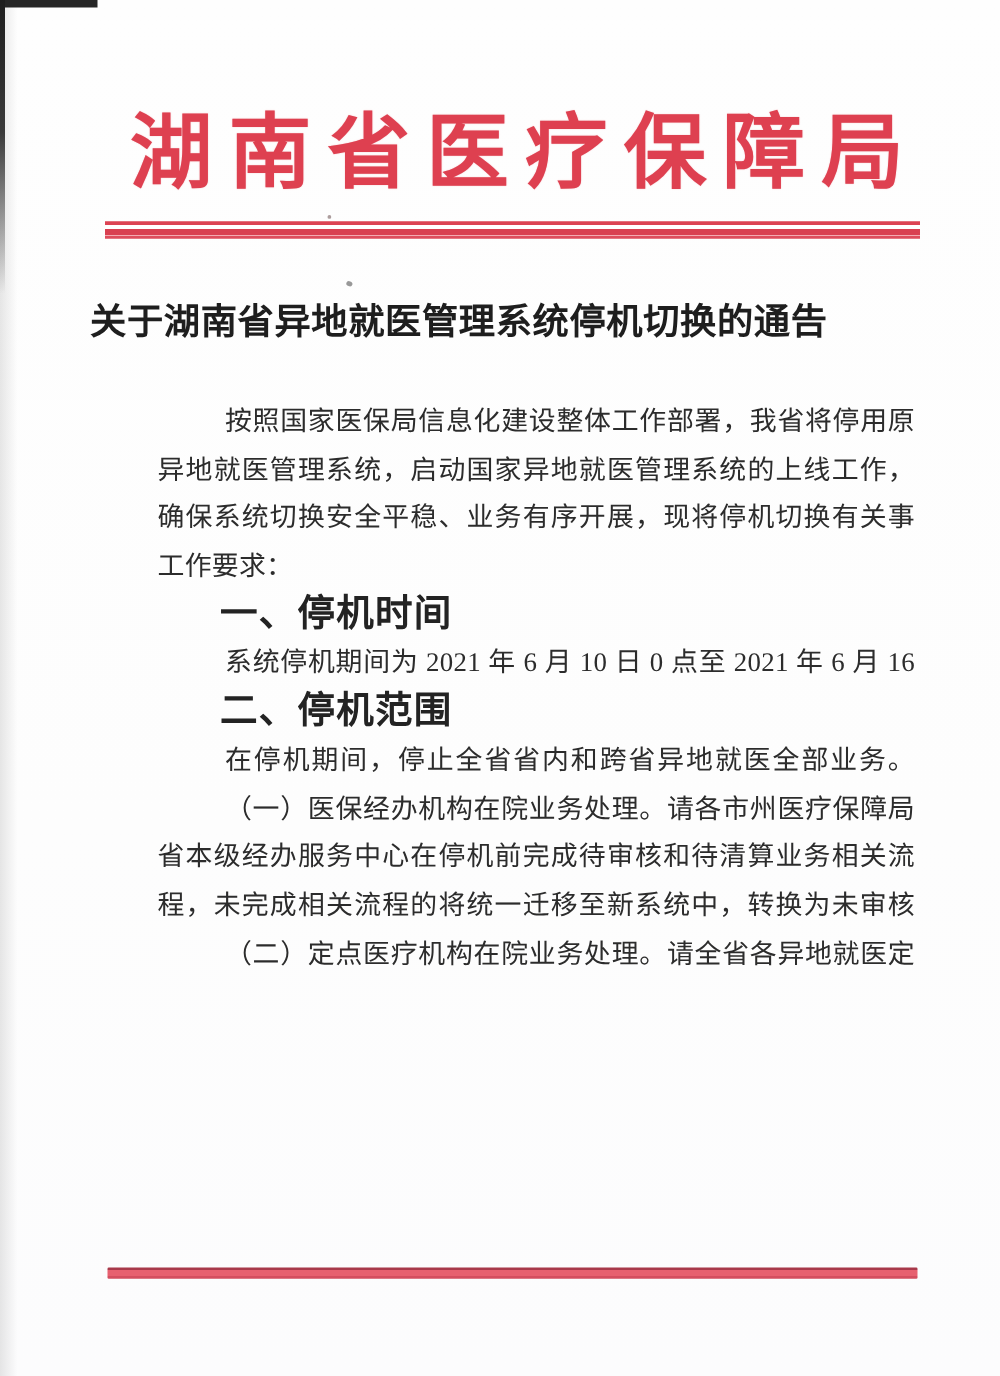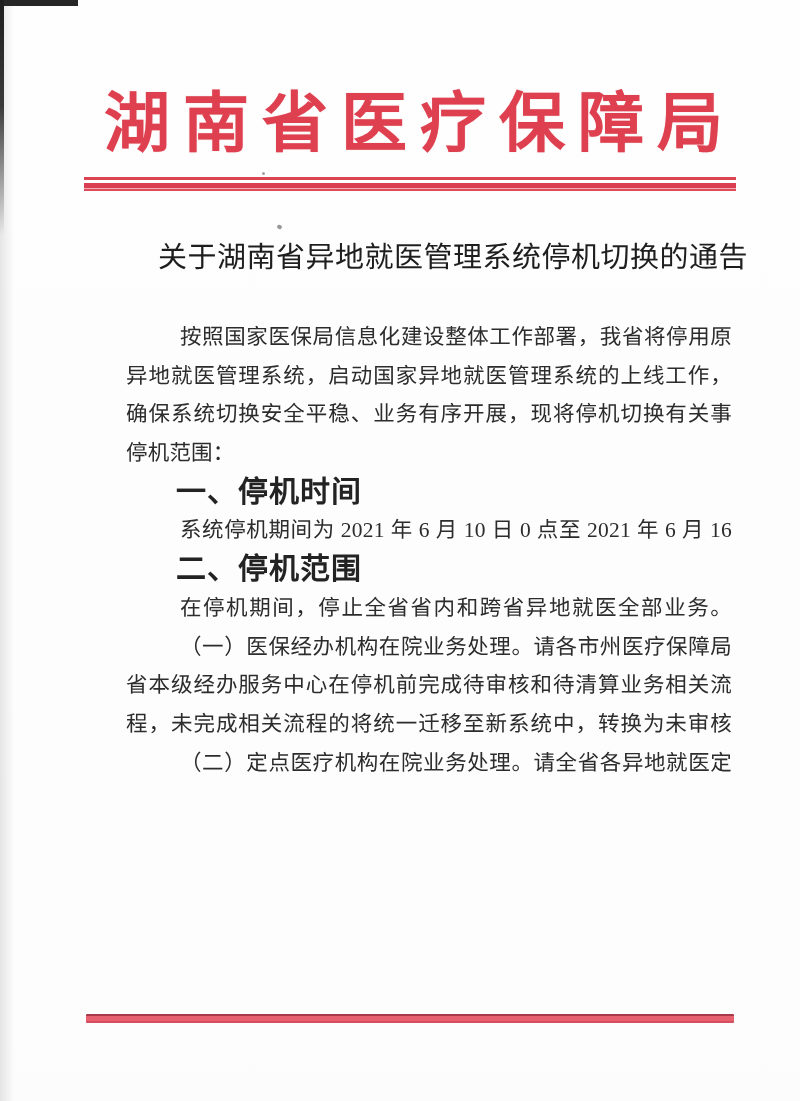--- a/index.html
+++ b/index.html
@@ -71,9 +71,9 @@
     left: 72px; top: 233px; width: 676px;
     color: #1e1e1e;
     font-size: 29px;
-    font-weight: normal;
+    font-weight: bold;
     letter-spacing: 0.5px;
-    text-align: right;
+    text-align: left;
     white-space: nowrap;
   }
 

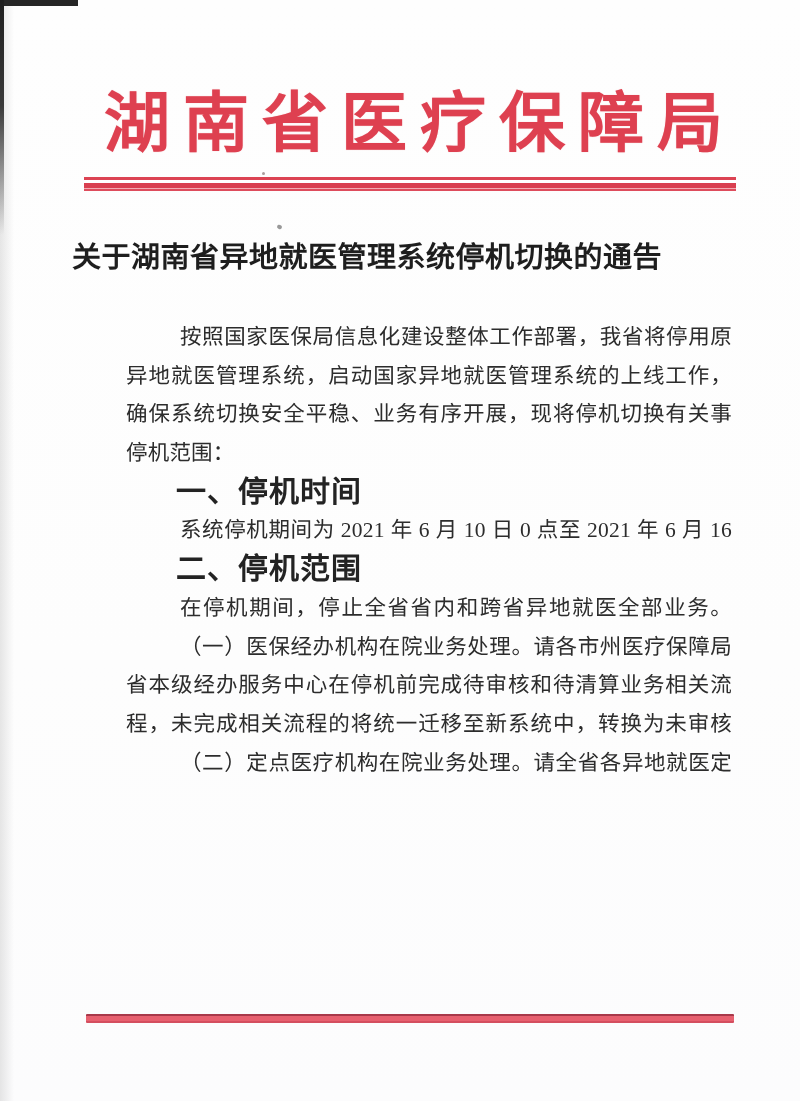--- a/index.html
+++ b/index.html
@@ -138,7 +138,7 @@
       <div class="ln fill ind">按照国家医保局信息化建设整体工作部署，我省将停用原有</div>
       <div class="ln fill">异地就医管理系统，启动国家异地就医管理系统的上线工作，为</div>
       <div class="ln fill">确保系统切换安全平稳、业务有序开展，现将停机切换有关事项</div>
-      <div class="ln">停机范围：</div>
+      <div class="ln">工作要求：</div>
       <div class="ln hd">一、停机时间</div>
       <div class="ln fill ind">系统停机期间为 2021 年 6 月 10 日 0 点至 2021 年 6 月 16 日</div>
       <div class="ln hd">二、停机范围</div>

